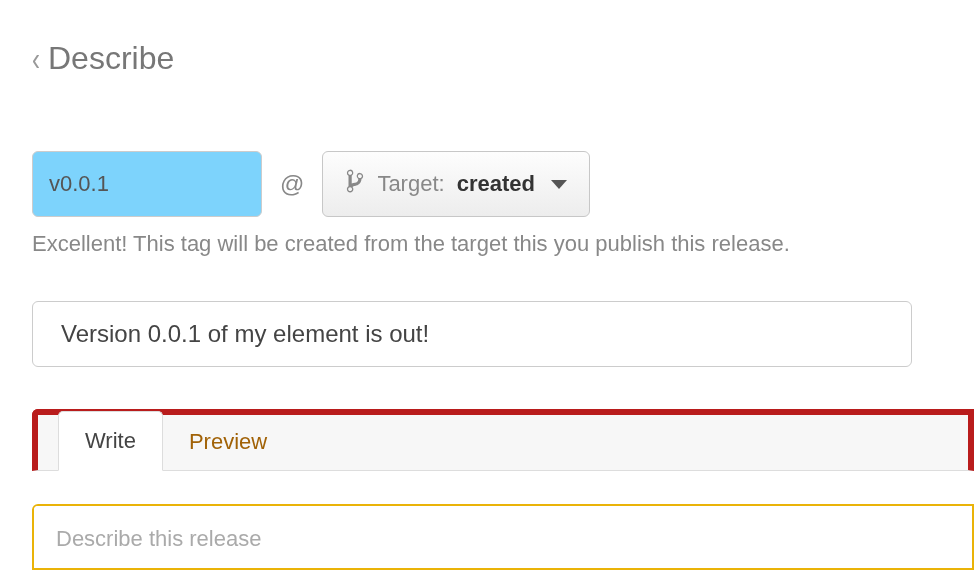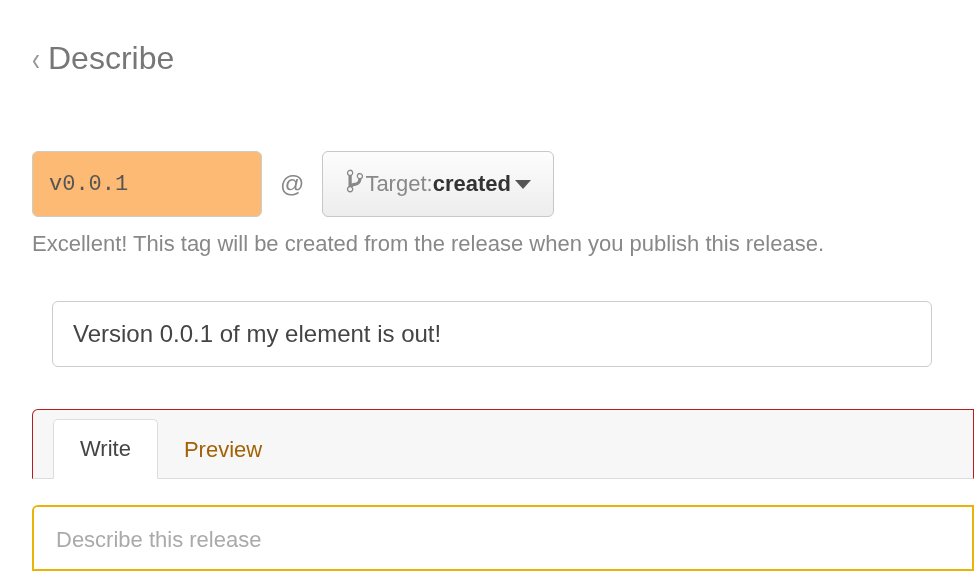--- a/index.html
+++ b/index.html
@@ -46,8 +46,8 @@
     padding: 0 16px;
     font-size: 22px;
     color: #555;
-    font-family: Liberation Mono, monospace;
-    background: #fdba74;
+    font-family: Liberation Sans, sans-serif;
+    background: #7dd3fc;
   }
   .at {
     font-size: 24px;

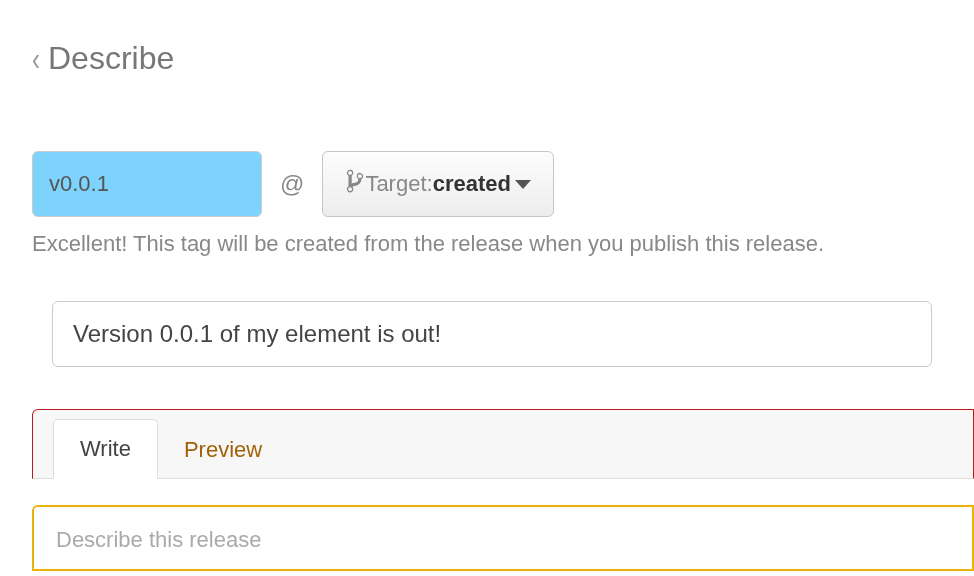--- a/index.html
+++ b/index.html
@@ -61,6 +61,7 @@
     background: linear-gradient(#fdfdfd, #ededed);
     display: flex;
     align-items: center;
+    gap: 12px;
     font-size: 22px;
     color: #888;
     cursor: pointer;

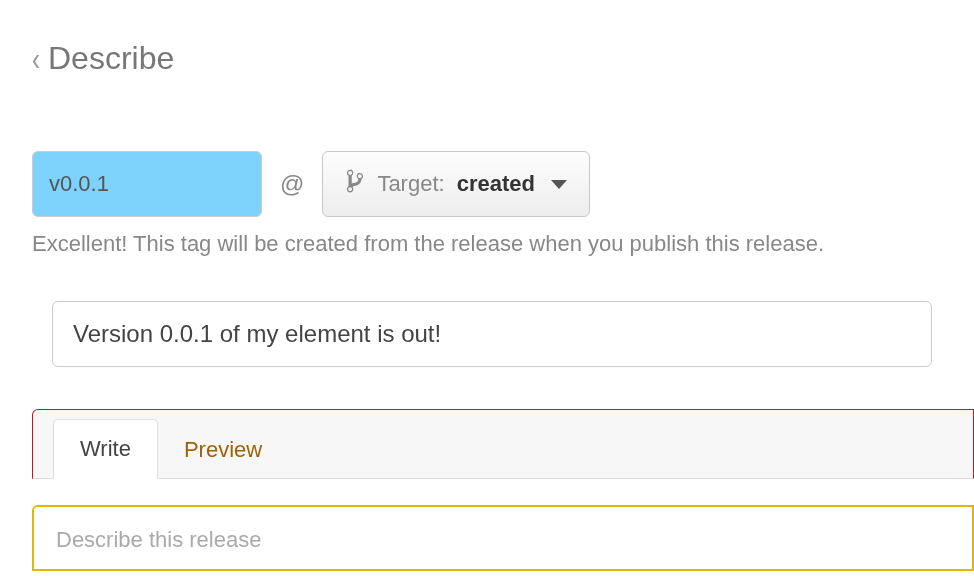--- a/index.html
+++ b/index.html
@@ -169,7 +169,7 @@
     </div>
   </div>
 
-  <div class="hint">Excellent! This tag will be created from the release when you publish this release.</div>
+  <div class="hint">Excellent! This tag will be created from the target this you publish this release.</div>
 
   <input class="title-input" type="text" value="Version 0.0.1 of my element is out!" style="">
 

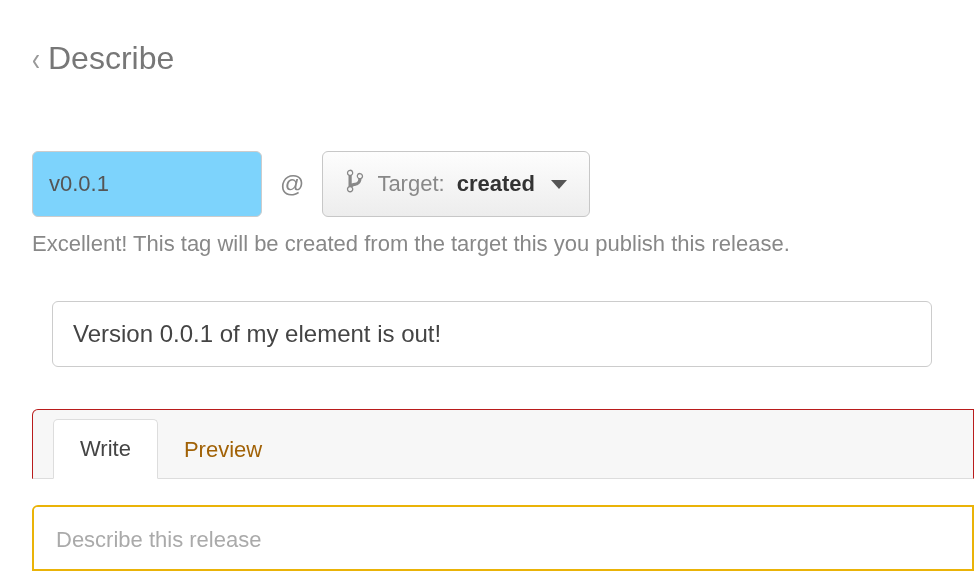--- a/index.html
+++ b/index.html
@@ -91,14 +91,13 @@
     height: 66px;
     border: 1px solid #ccc;
     border-radius: 6px;
-    padding: 0 20px;
+    padding: 0 28px;
     font-size: 24px;
     color: #444;
     font-family: inherit;
     background: #fff;
     margin-bottom: 42px;
     display: block;
-    margin-left: 20px;
   }
   .tabbar {
     width: 942px;

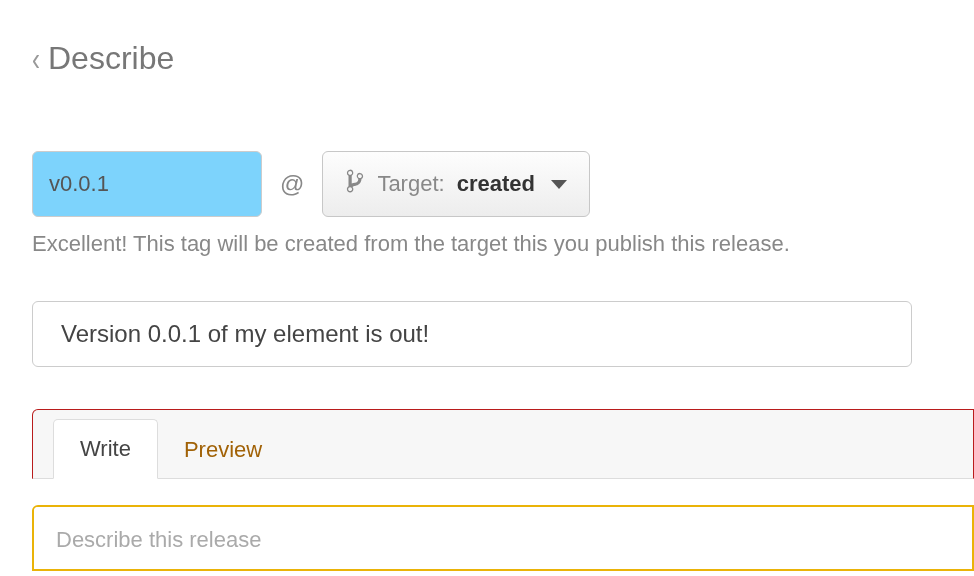--- a/index.html
+++ b/index.html
@@ -101,15 +101,15 @@
   }
   .tabbar {
     width: 942px;
-    height: 70px;
-    border: 1px solid #b91c1c;
+    height: 62px;
+    border: 6px solid #b91c1c;
     border-bottom: 1px solid #ddd;
     border-top-left-radius: 6px;
     background: #f7f7f7;
     display: flex;
     align-items: flex-end;
     padding-left: 20px;
-    margin-bottom: 26px;
+    margin-bottom: 33px;
   }
   .tab {
     padding: 16px 26px;

